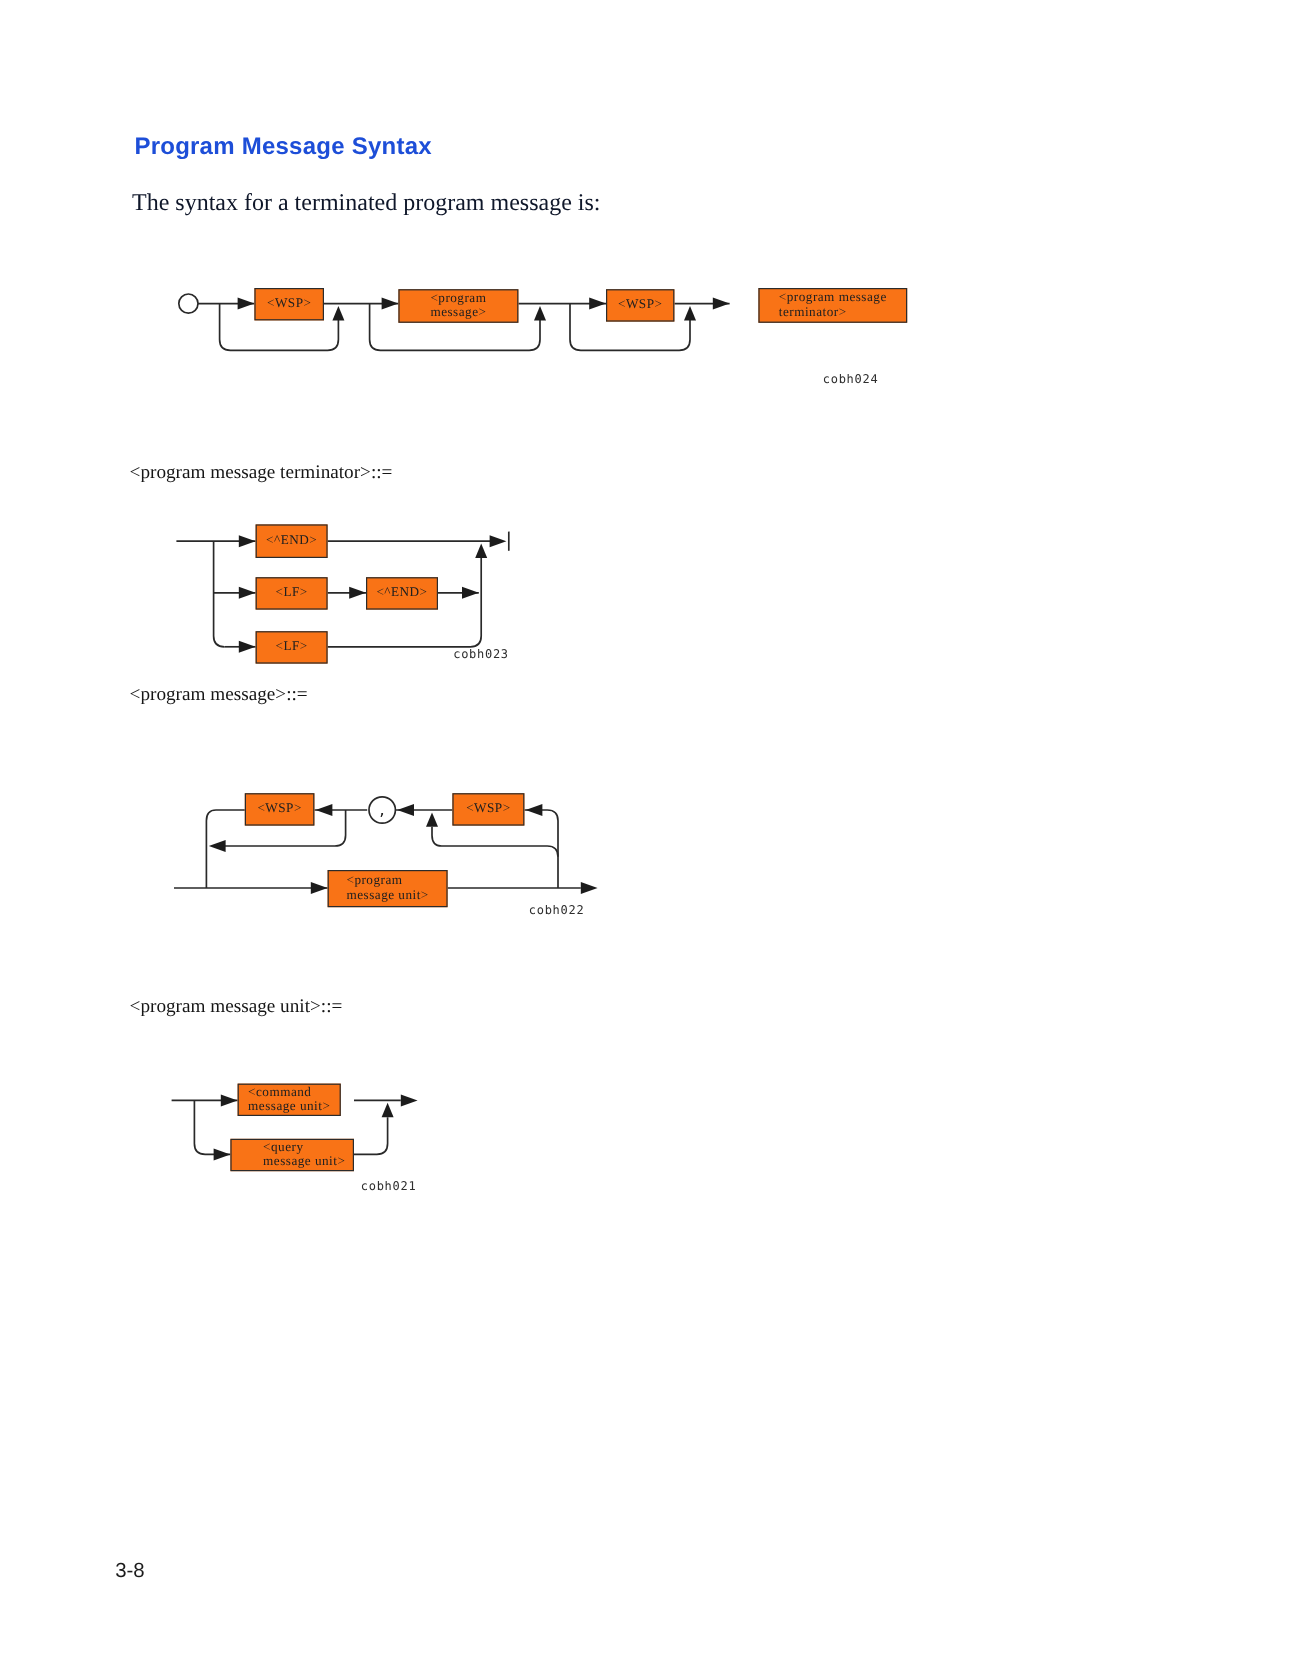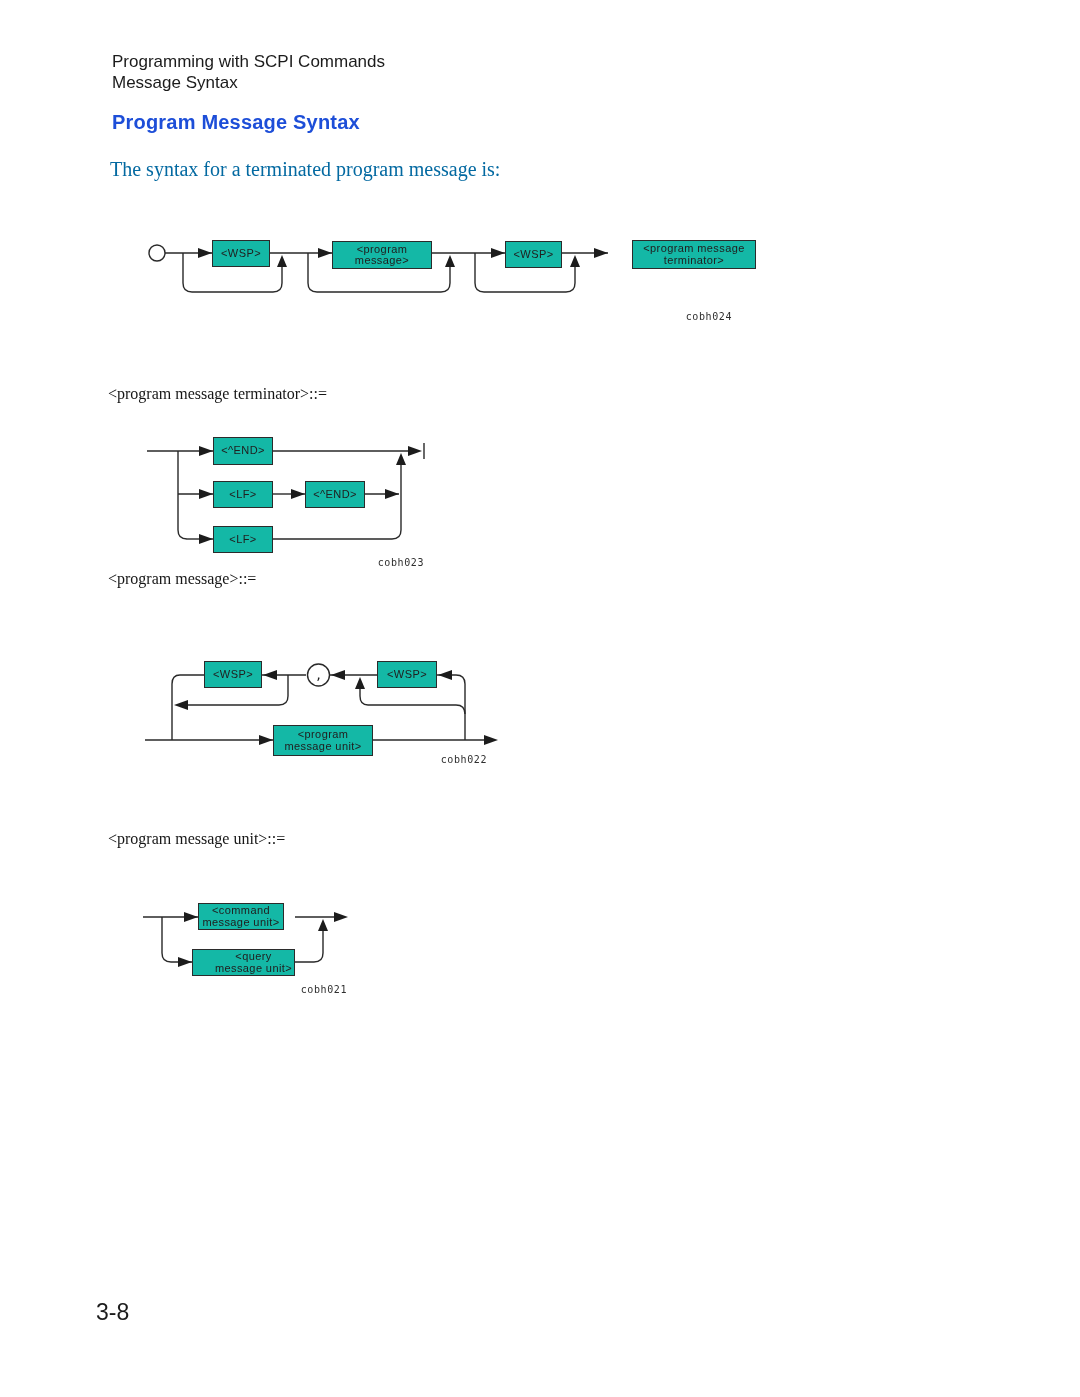--- a/index.html
+++ b/index.html
@@ -40,10 +40,6 @@
 
 <div class="page">
 
-  <div class="abs hdr" style="left:112px; top:51px;">
-    <div>Programming with SCPI Commands</div>
-    <div>Message Syntax</div>
-  </div>
 
   <div class="abs h1" style="left:112px; top:111px;">Program Message Syntax</div>
 

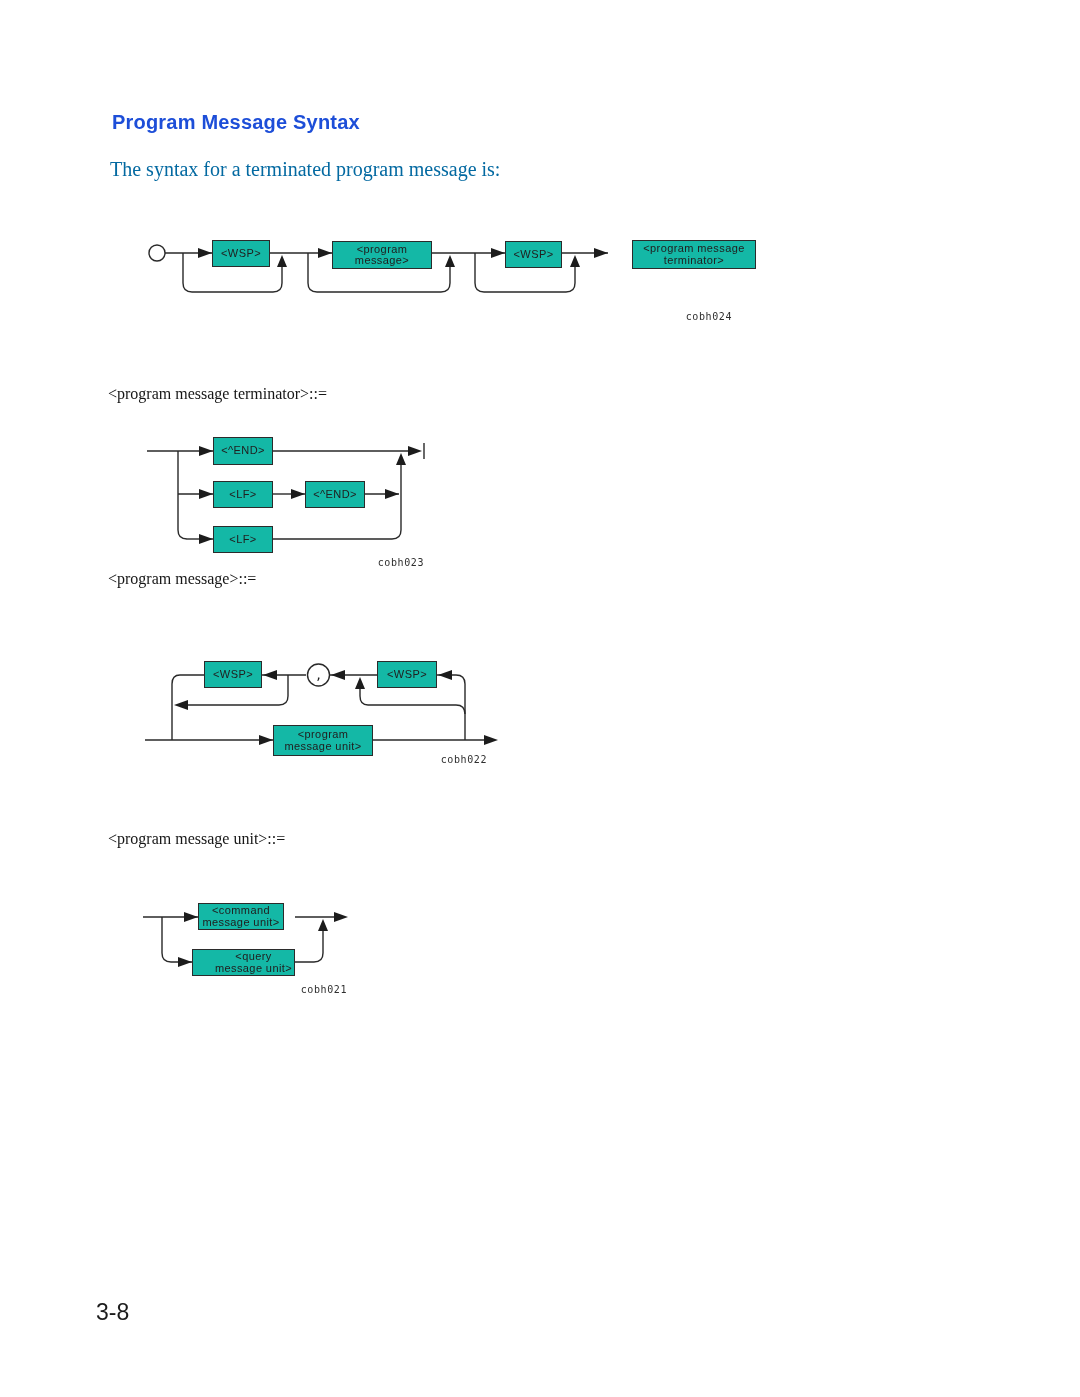--- a/index.html
+++ b/index.html
@@ -11,7 +11,7 @@
   .abs { position:absolute; }
   .hdr { font-size:17px; line-height:21px; color:#1b1b1b; }
   .h1  { font-size:20px; font-weight:bold; letter-spacing:0.2px; color:#1d4ed8; }
-  .serif { font-family:"Liberation Serif", serif; font-size:20px; color:#0369a1; }
+  .serif { font-family:"Liberation Serif", serif; font-size:20px; color:#0f172a; }
   .sechead { font-family:"Liberation Serif", serif; font-size:16px; color:#161616; }
   .pagenum { font-size:23px; color:#1b1b1b; }
 

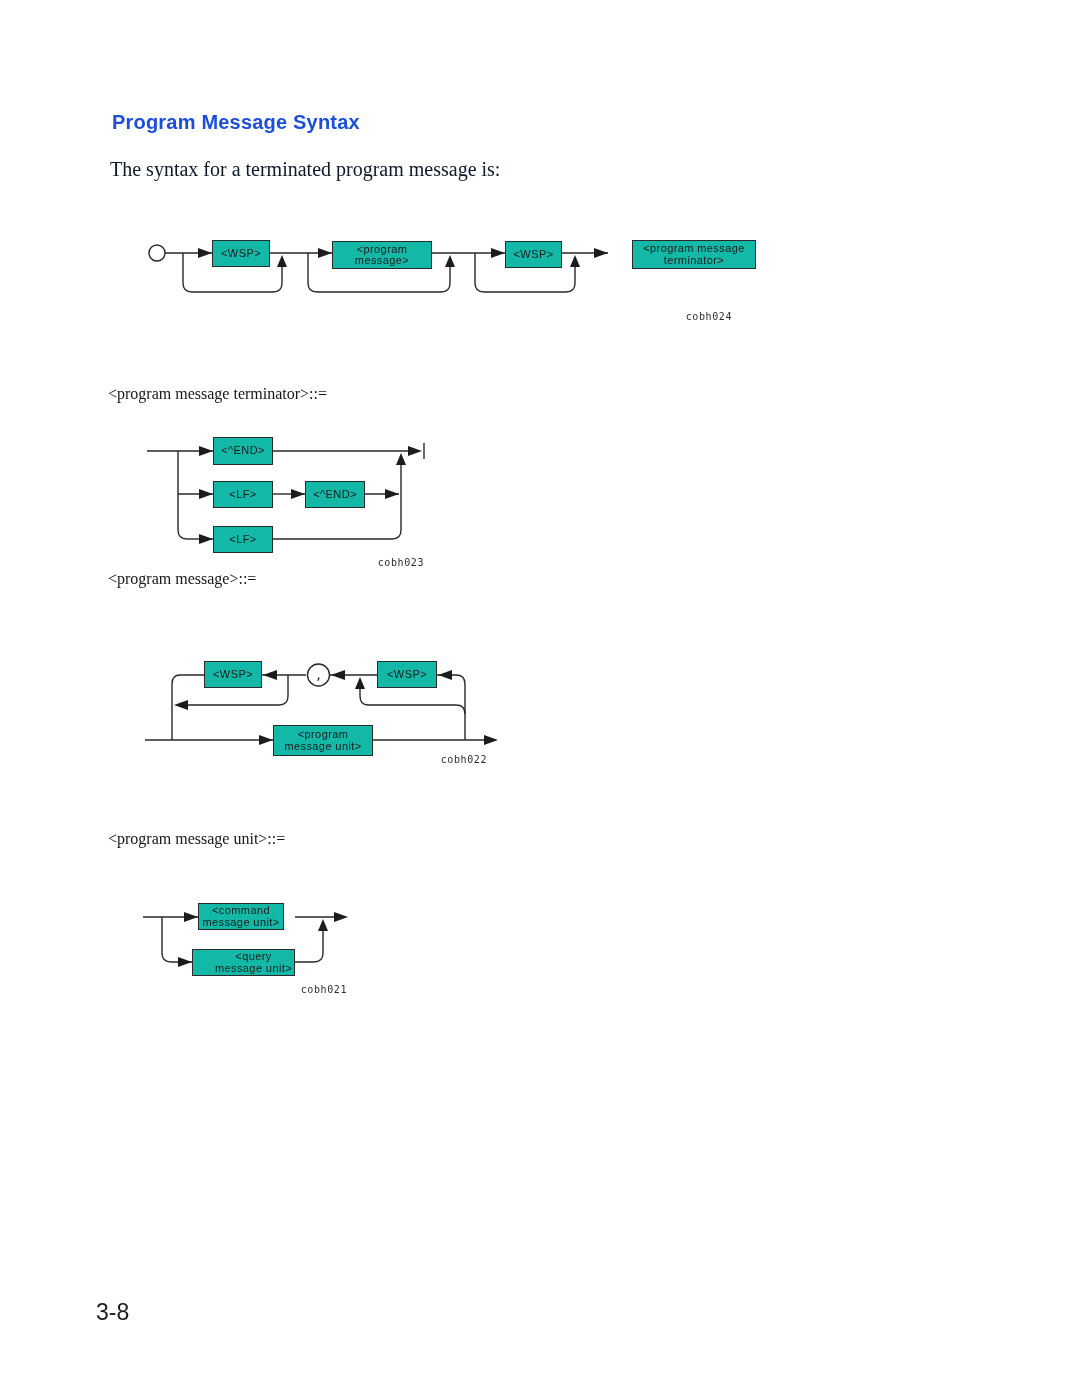--- a/index.html
+++ b/index.html
@@ -16,9 +16,9 @@
   .pagenum { font-size:23px; color:#1b1b1b; }
 
   .dbox {
-    position:absolute; border:1.5px solid #2b2b2b; background:#14b8a6;
-    display:flex; align-items:center; justify-content:center; text-align:center;
-    font-family:Liberation Sans, sans-serif; font-size:11px; line-height:11.5px;
+    position:absolute; border:1.5px solid #2b2b2b; background:#f97316;
+    display:flex; align-items:center; justify-content:center; text-align:left;
+    font-family:Liberation Serif, serif; font-size:11px; line-height:11.5px;
     letter-spacing:0.4px; white-space:pre-line; color:#202020; box-sizing:border-box;
   }
   .cap {

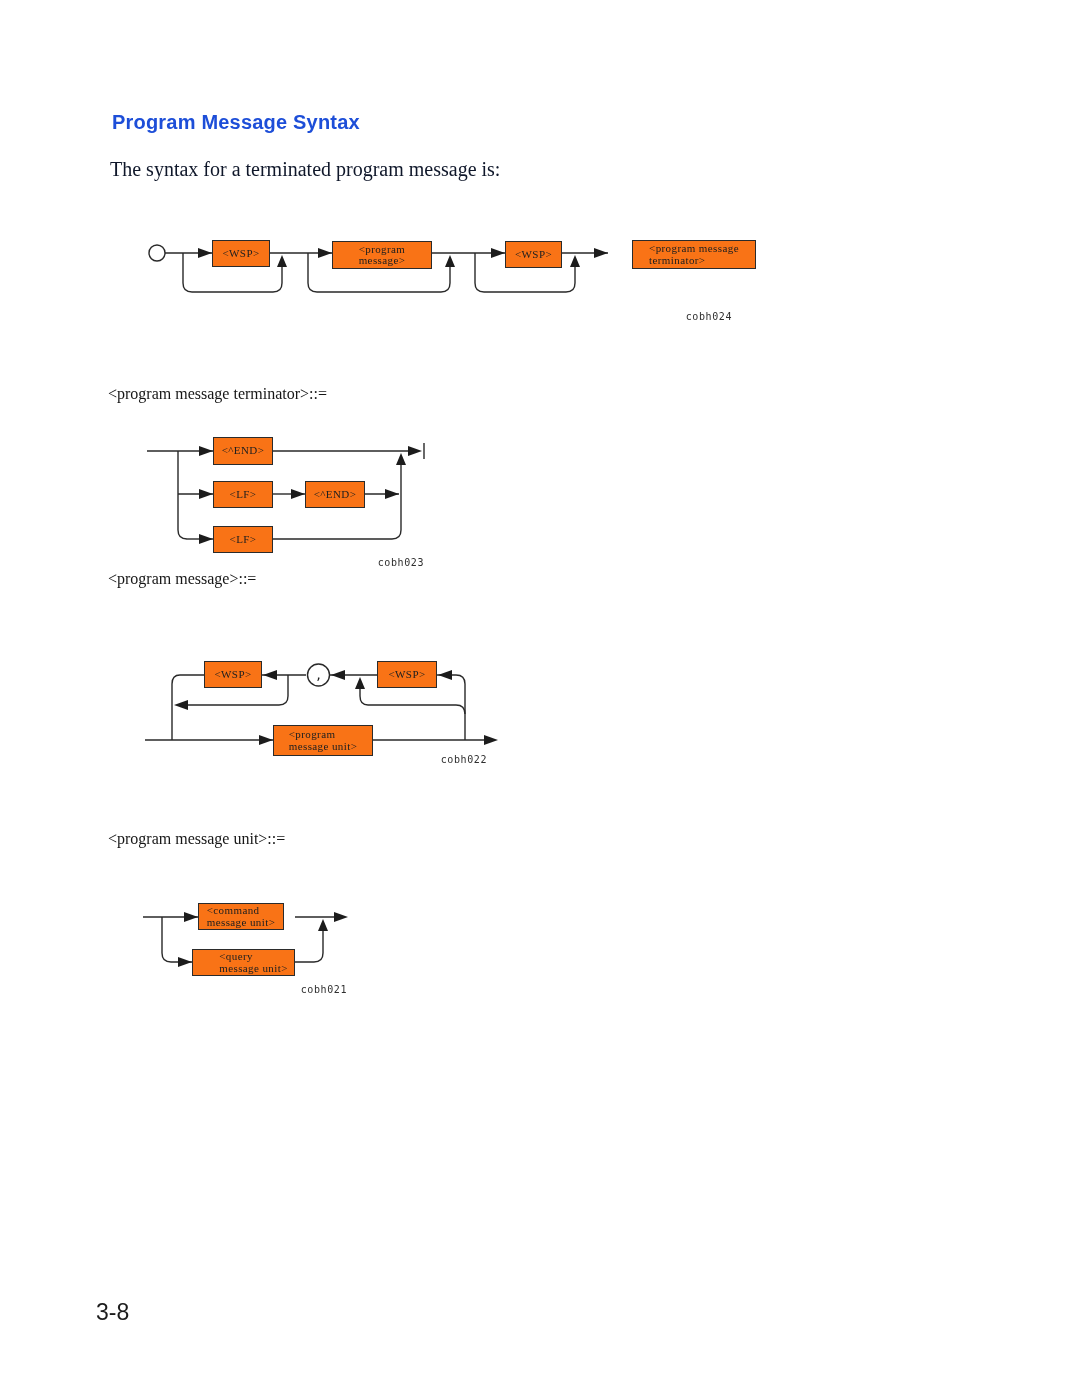--- a/index.html
+++ b/index.html
@@ -95,7 +95,7 @@
   <div class="dbox" style="left:213px; top:481px; width:60px; height:27px;">&lt;LF&gt;</div>
   <div class="dbox" style="left:305px; top:481px; width:60px; height:27px;">&lt;^END&gt;</div>
   <div class="dbox" style="left:213px; top:526px; width:60px; height:27px;">&lt;LF&gt;</div>
-  <div class="cap" style="left:344px; top:557px; width:80px;">cobh023</div>
+  <div class="cap" style="left:344px; top:540px; width:80px;">cobh023</div>
 
   <div class="abs sechead" style="left:108px; top:570px;">&lt;program message&gt;::=</div>
 

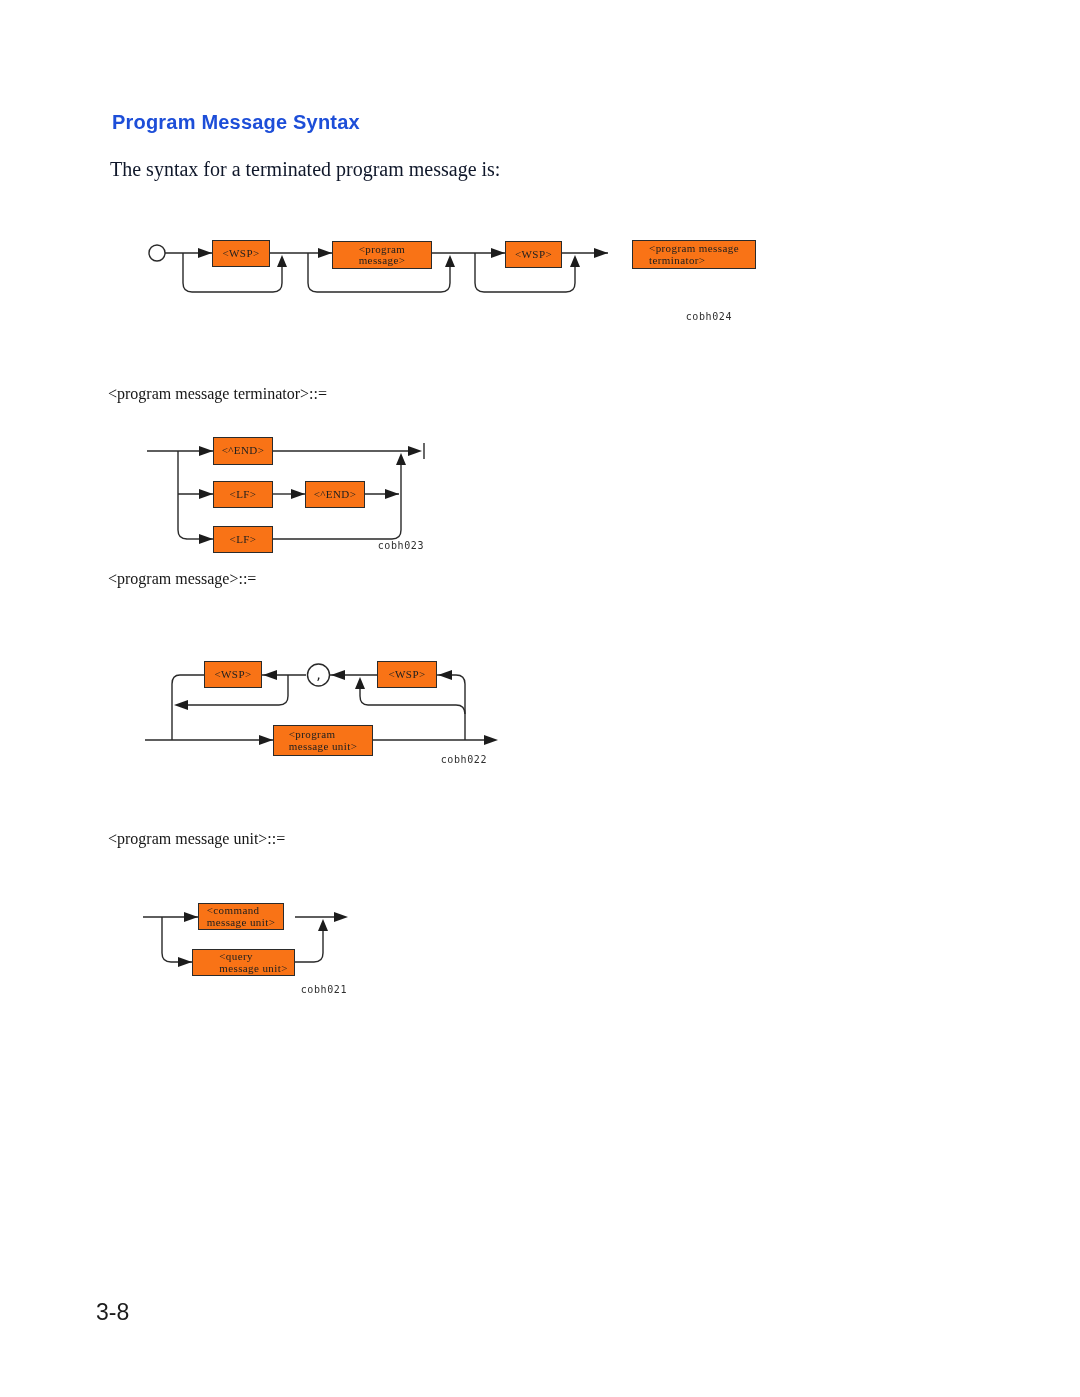--- a/index.html
+++ b/index.html
@@ -13,7 +13,7 @@
   .h1  { font-size:20px; font-weight:bold; letter-spacing:0.2px; color:#1d4ed8; }
   .serif { font-family:"Liberation Serif", serif; font-size:20px; color:#0f172a; }
   .sechead { font-family:"Liberation Serif", serif; font-size:16px; color:#161616; }
-  .pagenum { font-size:23px; color:#1b1b1b; }
+  .pagenum { font-size:17px; color:#1b1b1b; }
 
   .dbox {
     position:absolute; border:1.5px solid #2b2b2b; background:#f97316;

